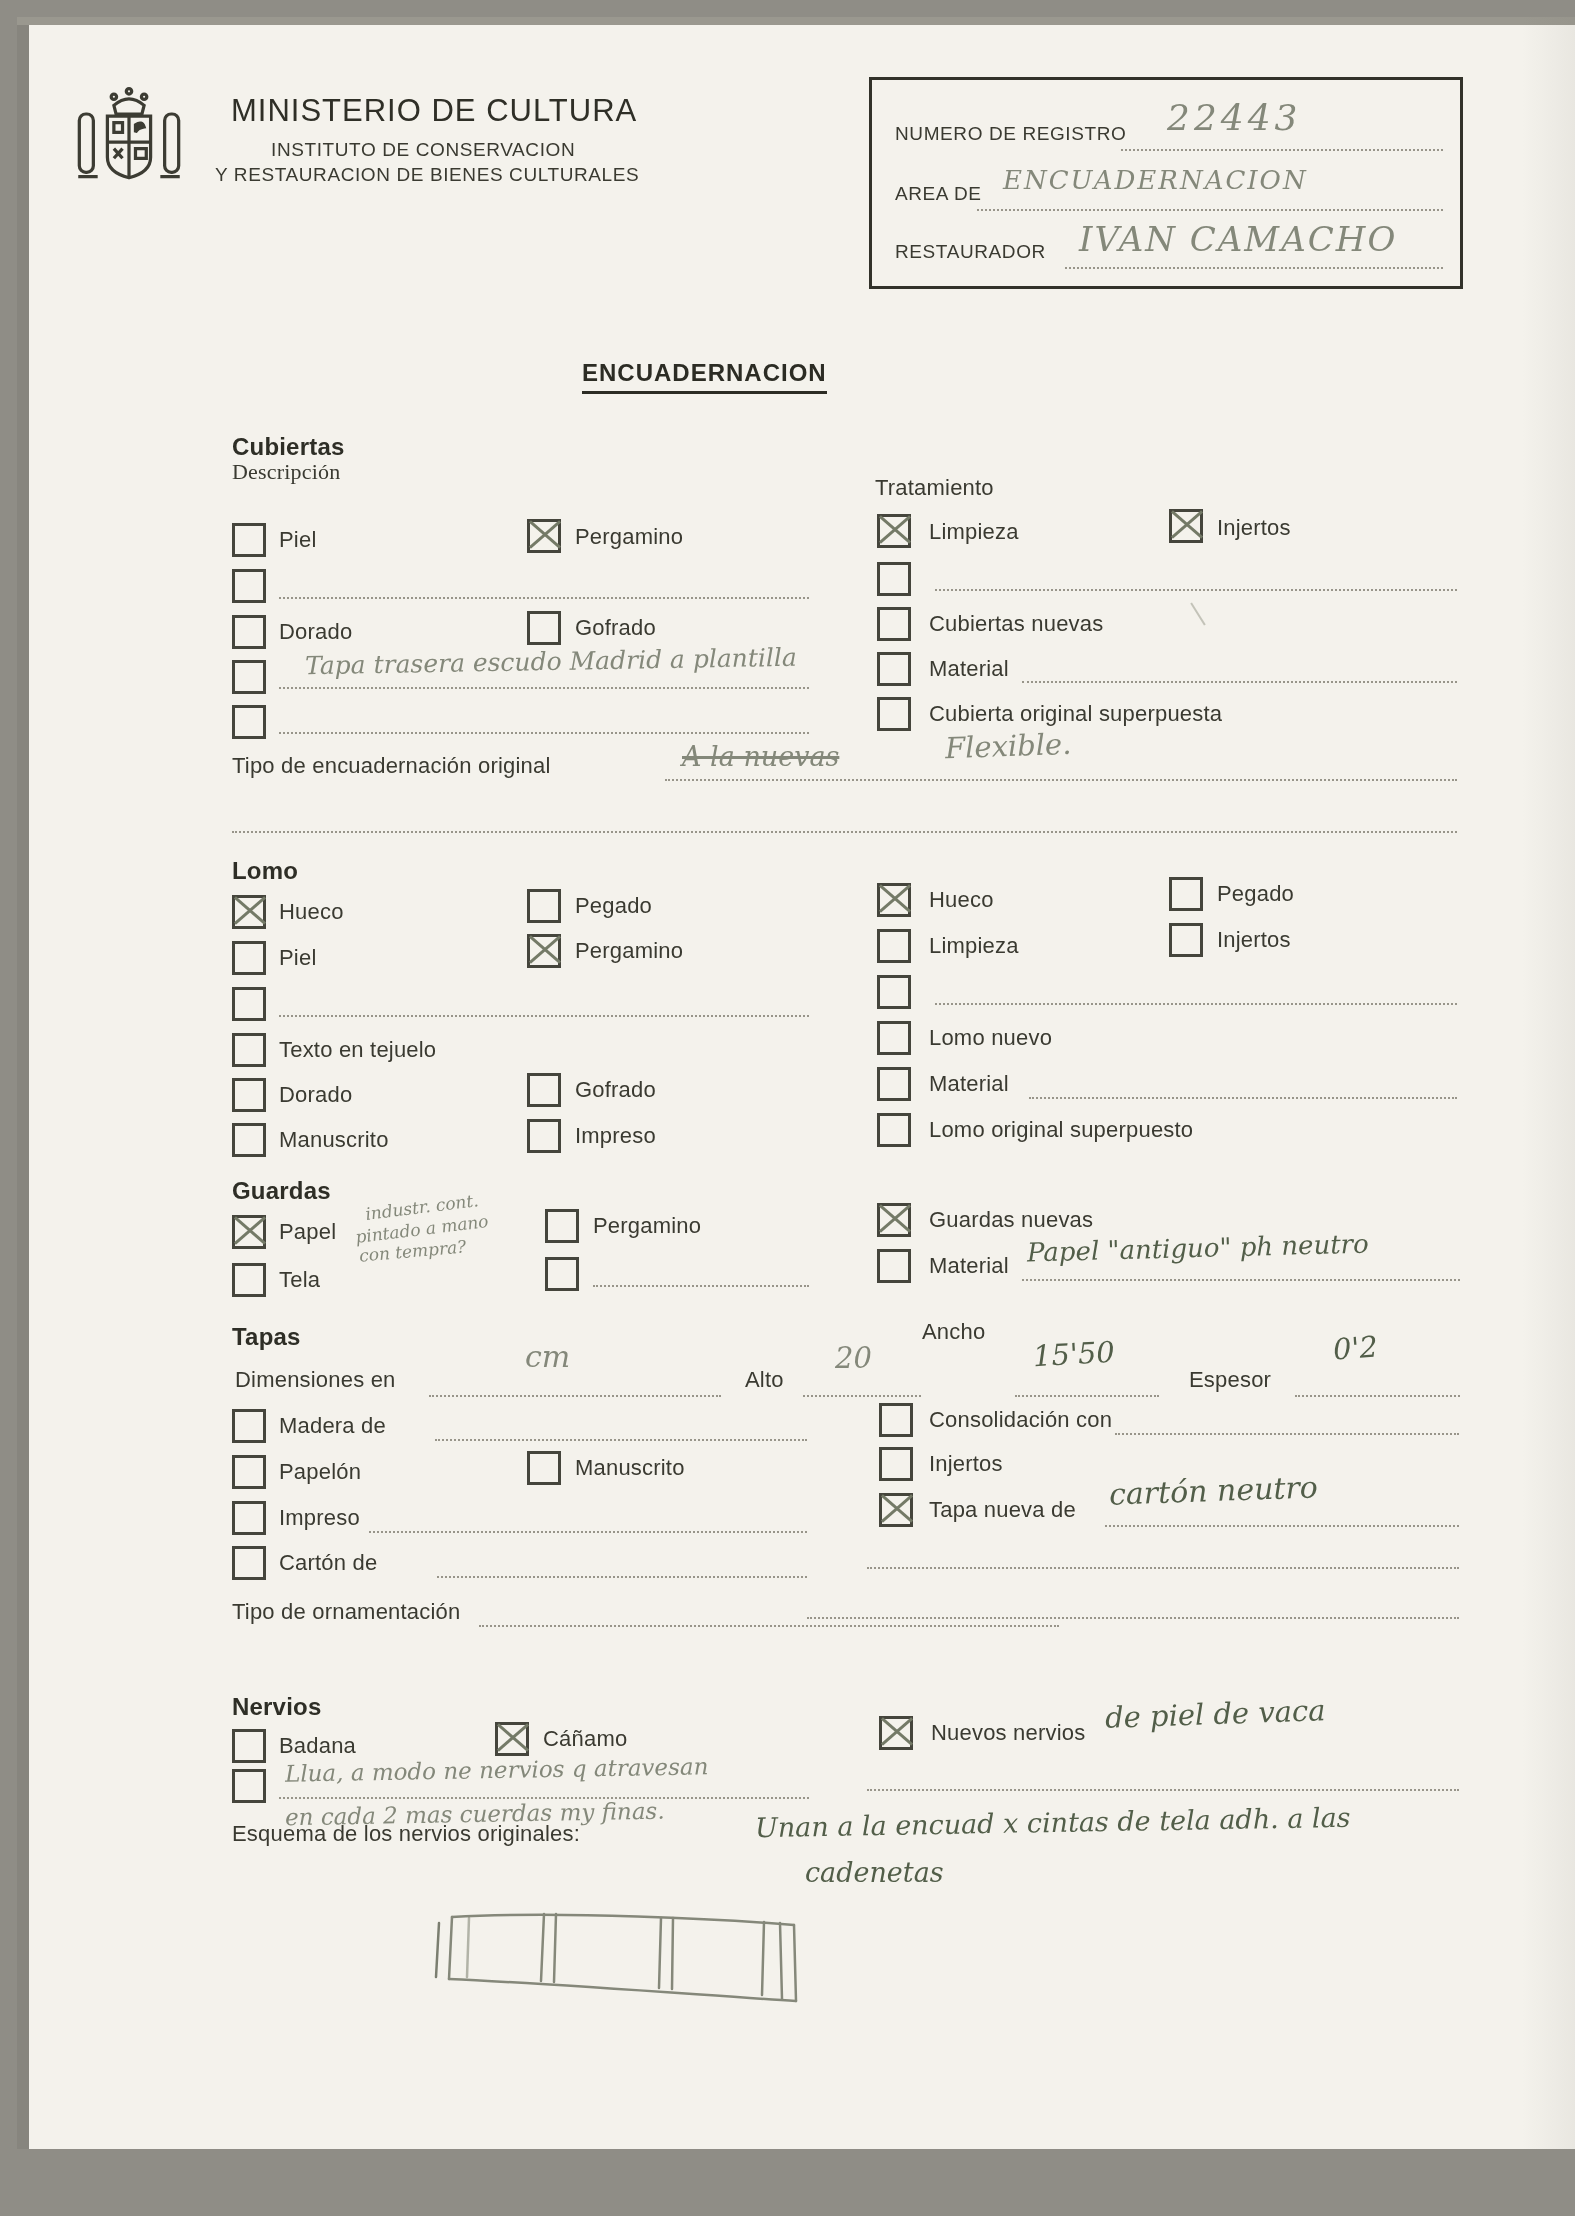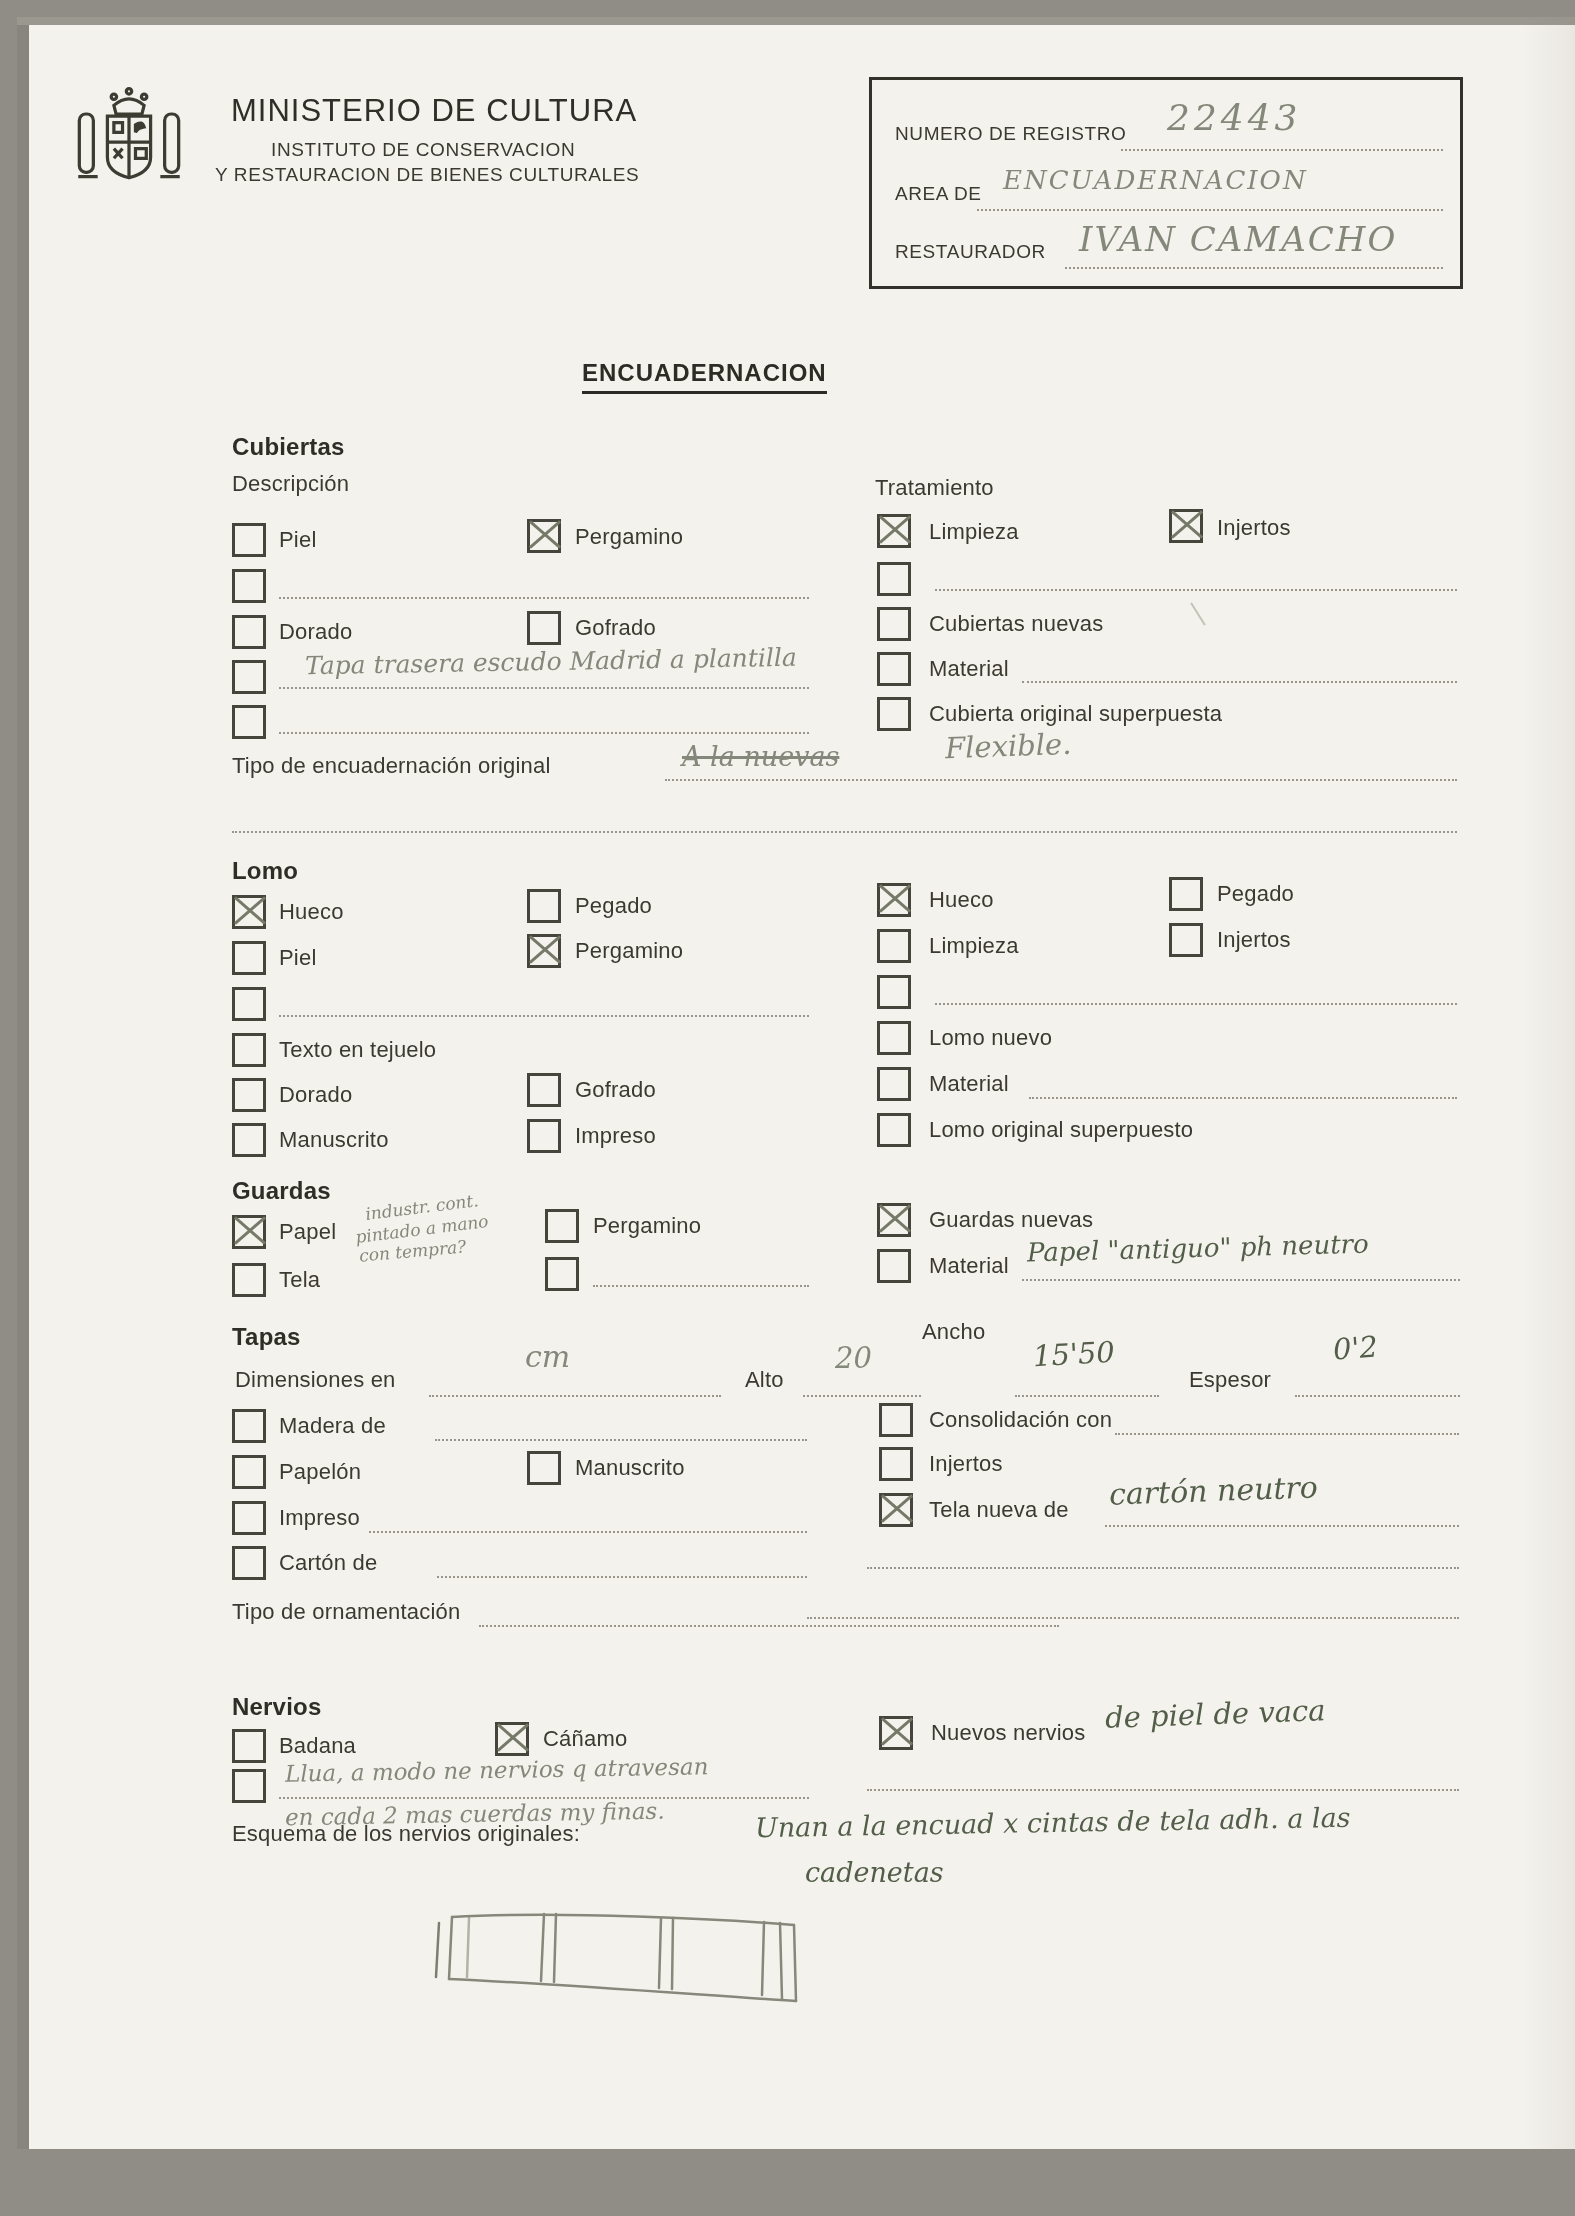--- a/index.html
+++ b/index.html
@@ -75,7 +75,7 @@
   <div class="title" style="left:565px;top:342px;">ENCUADERNACION</div>
 
   <div class="t h" style="left:215px;top:416px;">Cubiertas</div>
-  <div class="t" style="left:215px;top:454px;">Descripción</div>
+  <div class="t" style="left:215px;top:442px;font-family:Liberation Serif, serif;">Descripción</div>
   <div class="t" style="left:858px;top:458px;">Tratamiento</div>
 
   <span class="cb" style="left:215px;top:506px;"></span>

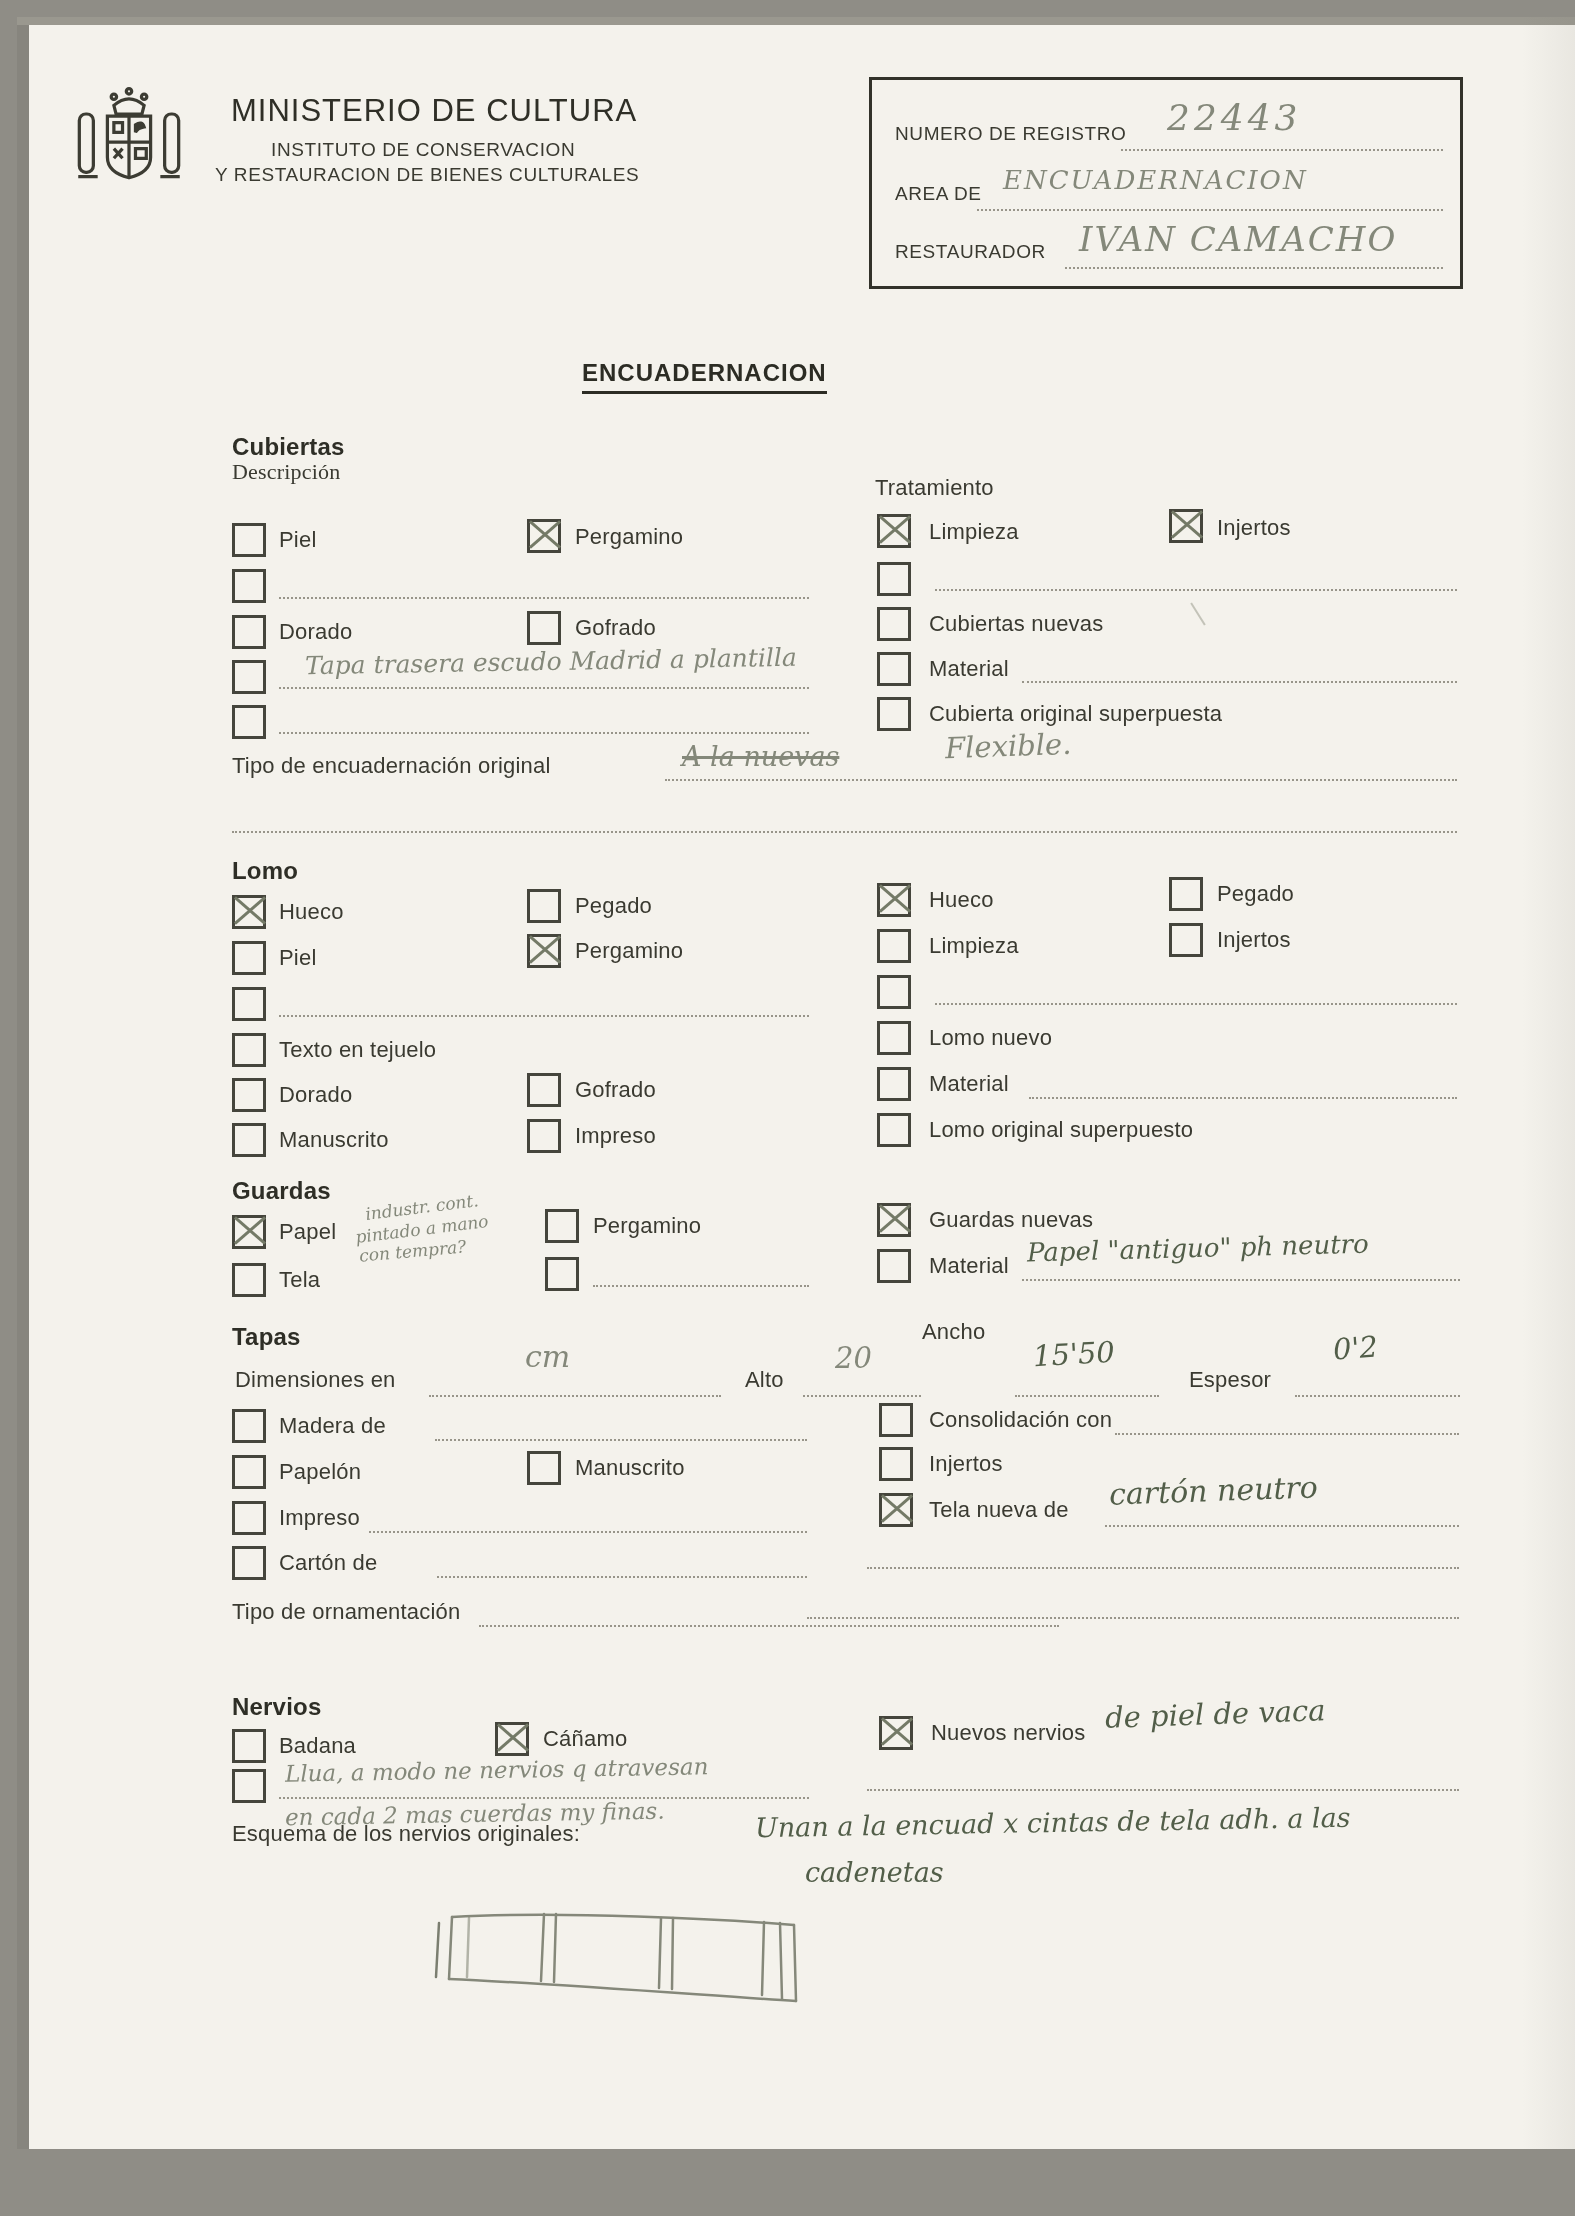--- a/index.html
+++ b/index.html
@@ -217,7 +217,7 @@
   <div class="t" style="left:262px;top:1488px;">Impreso</div>
   <div class="dots" style="left:352px;top:1514px;width:438px;"></div>
   <span class="cb checked" style="left:862px;top:1476px;"></span>
-  <div class="t" style="left:912px;top:1480px;">Tela nueva de</div>
+  <div class="t" style="left:912px;top:1480px;">Tapa nueva de</div>
   <div class="hw ink" style="left:1092px;top:1456px;font-size:30px;transform:rotate(-2deg);">cartón neutro</div>
   <div class="dots" style="left:1088px;top:1508px;width:354px;"></div>
 

